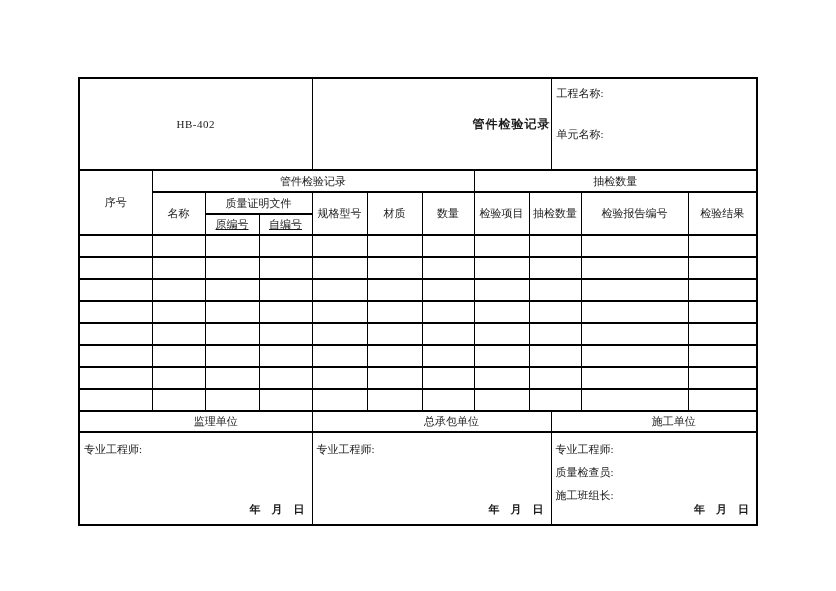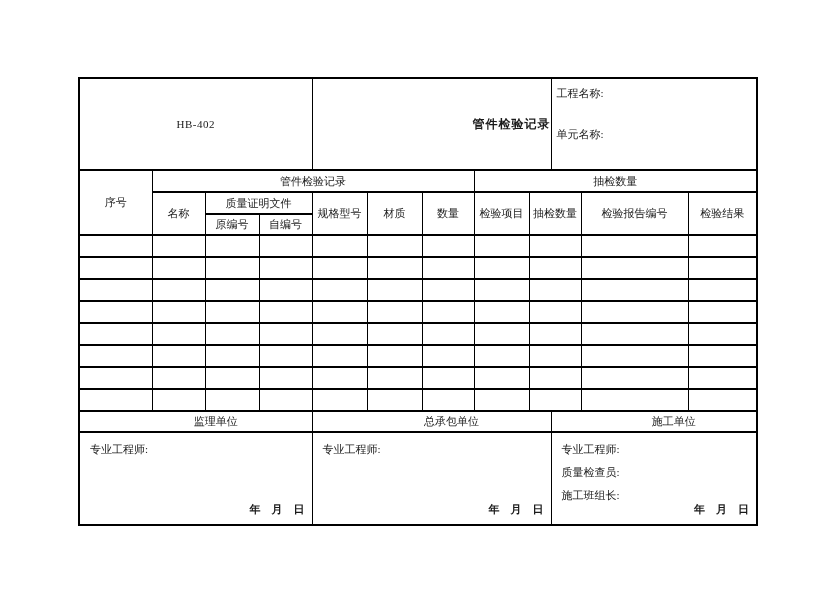--- a/index.html
+++ b/index.html
@@ -34,7 +34,7 @@
   tr.top-row td{height:90px;}
   tr.group-row td{height:20px;}
   tr.sub-row td{height:20px;}
-  tr.sub2-row td{height:19px;}
+  tr.sub2-row td{height:19px;text-decoration:underline;}
   tr.body-row td{height:20px;}
   tr.unit-row td{height:19px;padding-left:40px;}
   tr.sig-row td{height:91px;padding-left:6px;}

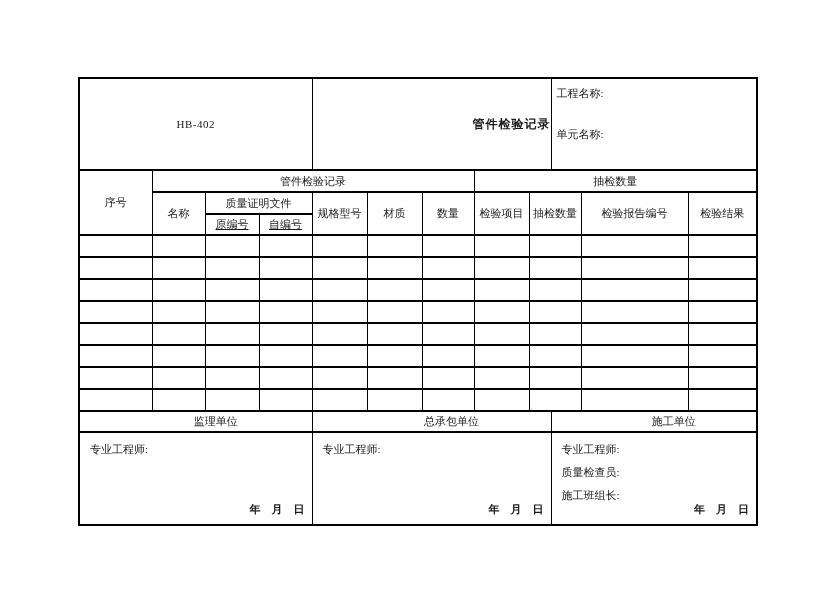--- a/index.html
+++ b/index.html
@@ -37,7 +37,7 @@
   tr.sub2-row td{height:19px;text-decoration:underline;}
   tr.body-row td{height:20px;}
   tr.unit-row td{height:19px;padding-left:40px;}
-  tr.sig-row td{height:91px;padding-left:6px;}
+  tr.sig-row td{height:91px;}
   td.code-cell{letter-spacing:.5px;margin-left:39px;}
   td.title-cell{
     font-weight:bold;

